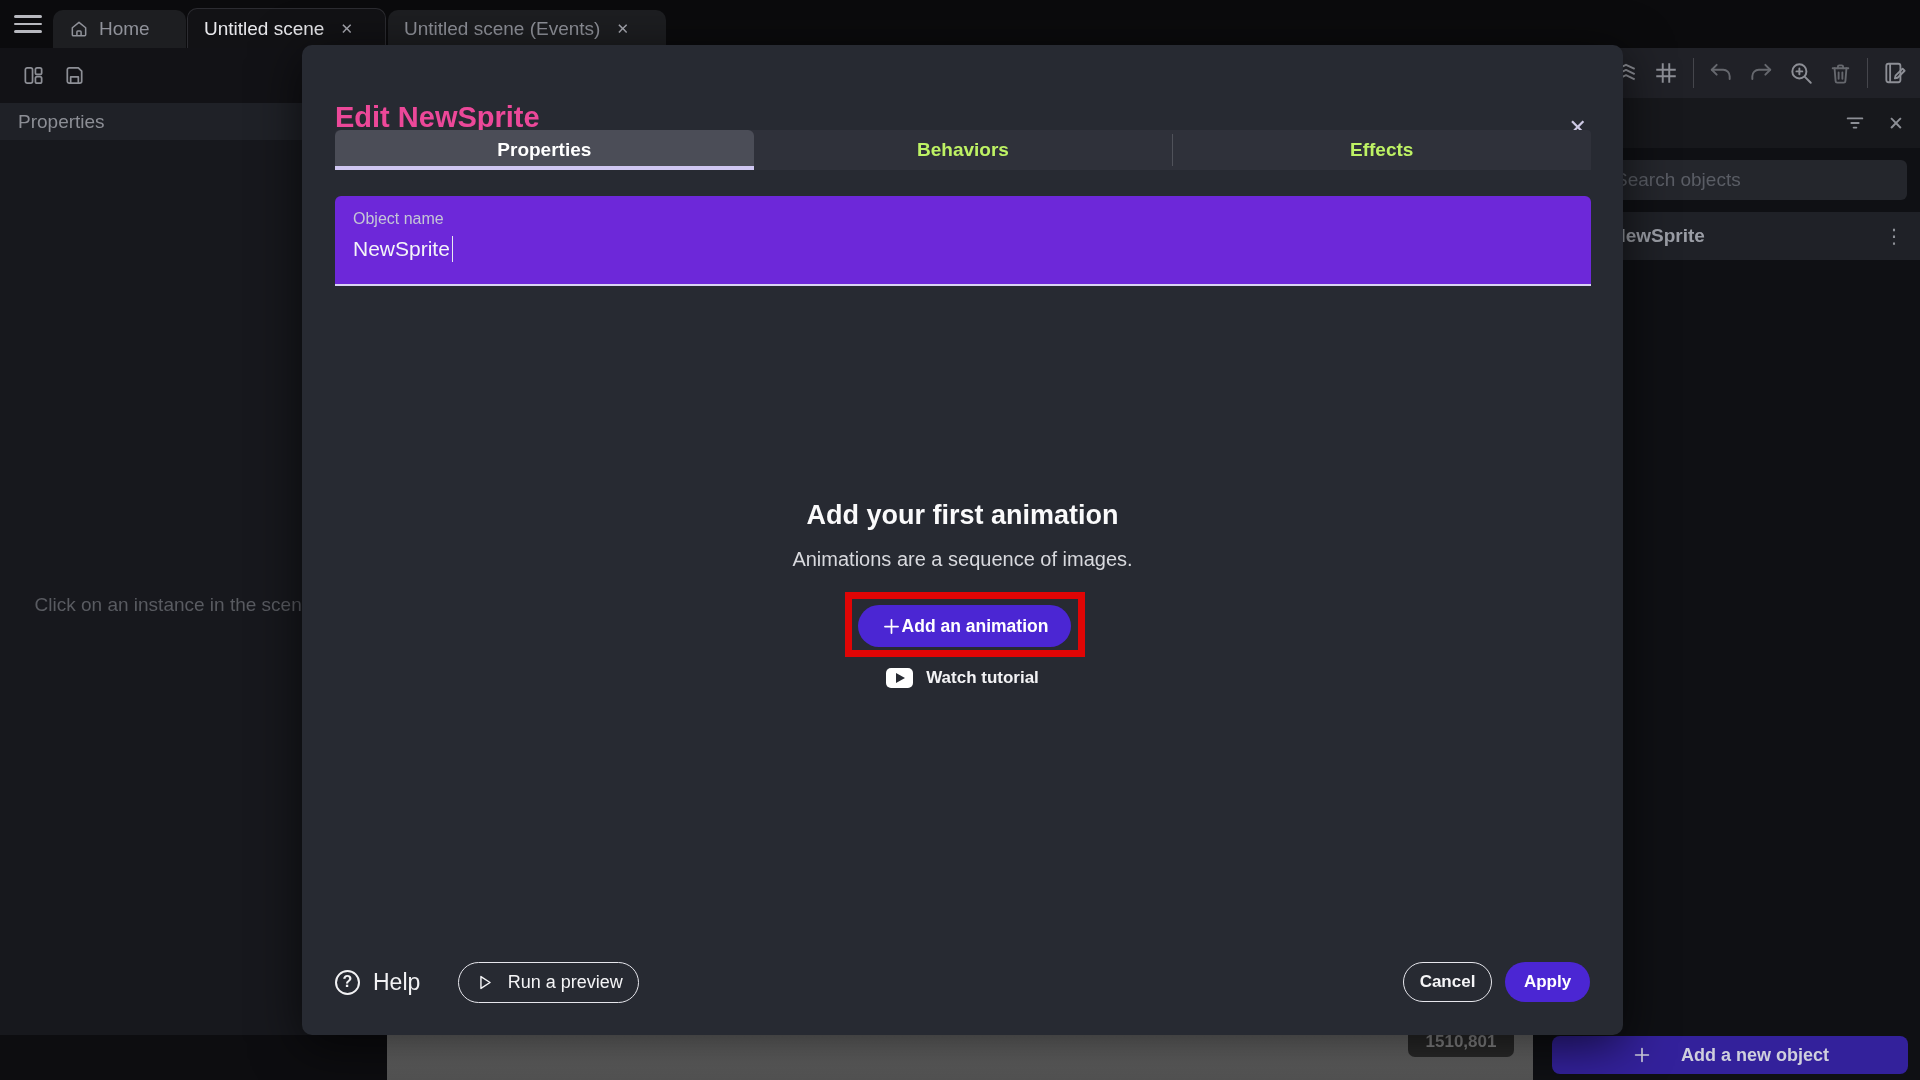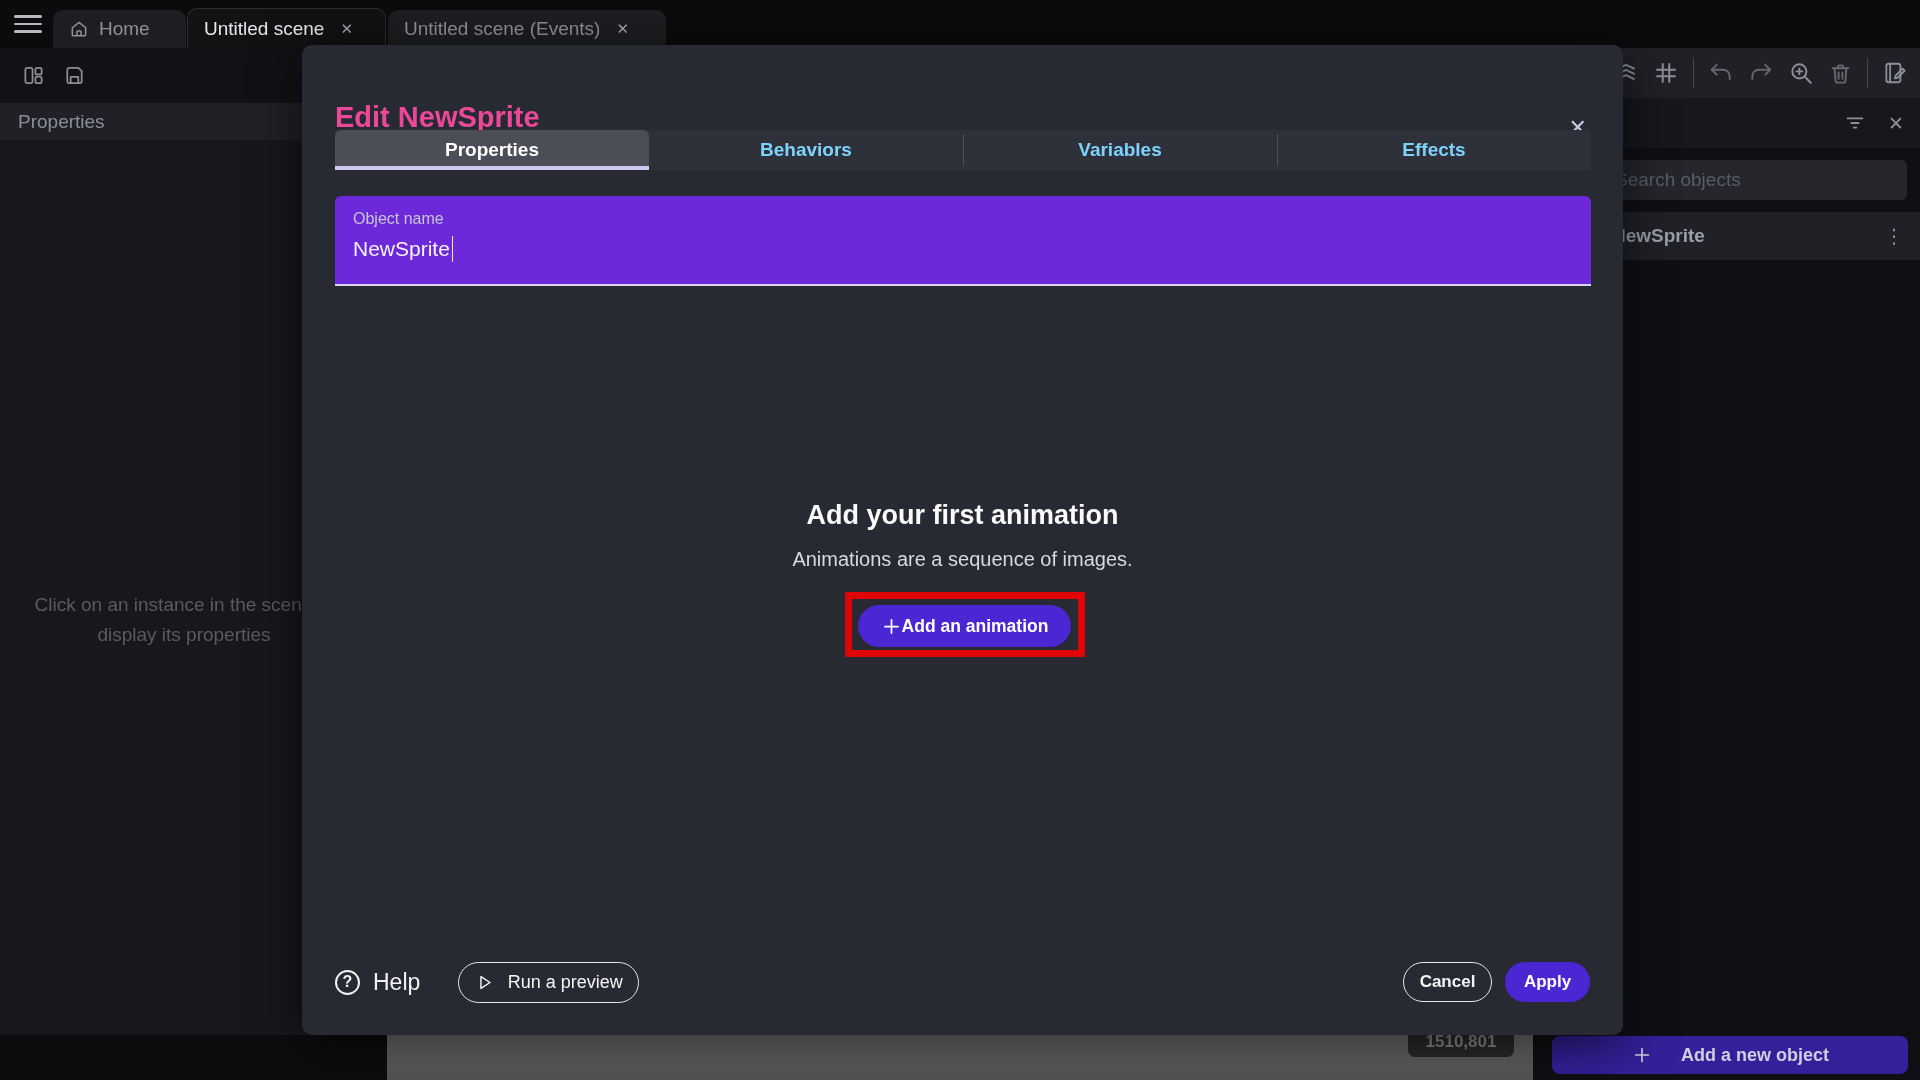--- a/index.html
+++ b/index.html
@@ -64,7 +64,7 @@
   #modal-close { position:absolute; right:36px; top:70px; color:#cdc9e4; font-size:22px; cursor:pointer; }
   #modal-tabs { position:absolute; left:33px; top:85px; width:1256px; height:40px; background:#2f313a;
     border-radius:4px 4px 0 0; display:flex; }
-  .mtab { flex:1; display:flex; align-items:center; justify-content:center; color:#7dd3fc;
+  .mtab { flex:1; display:flex; align-items:center; justify-content:center; color:#bef264;
     font-size:19px; font-weight:bold; position:relative; cursor:pointer; }
   .mtab + .mtab::before { content:""; position:absolute; left:0; top:4px; bottom:4px; width:1px; background:#50525a; }
   .mtab.active { background:#4b4d57; border-radius:6px 6px 0 0; color:#ffffff; }

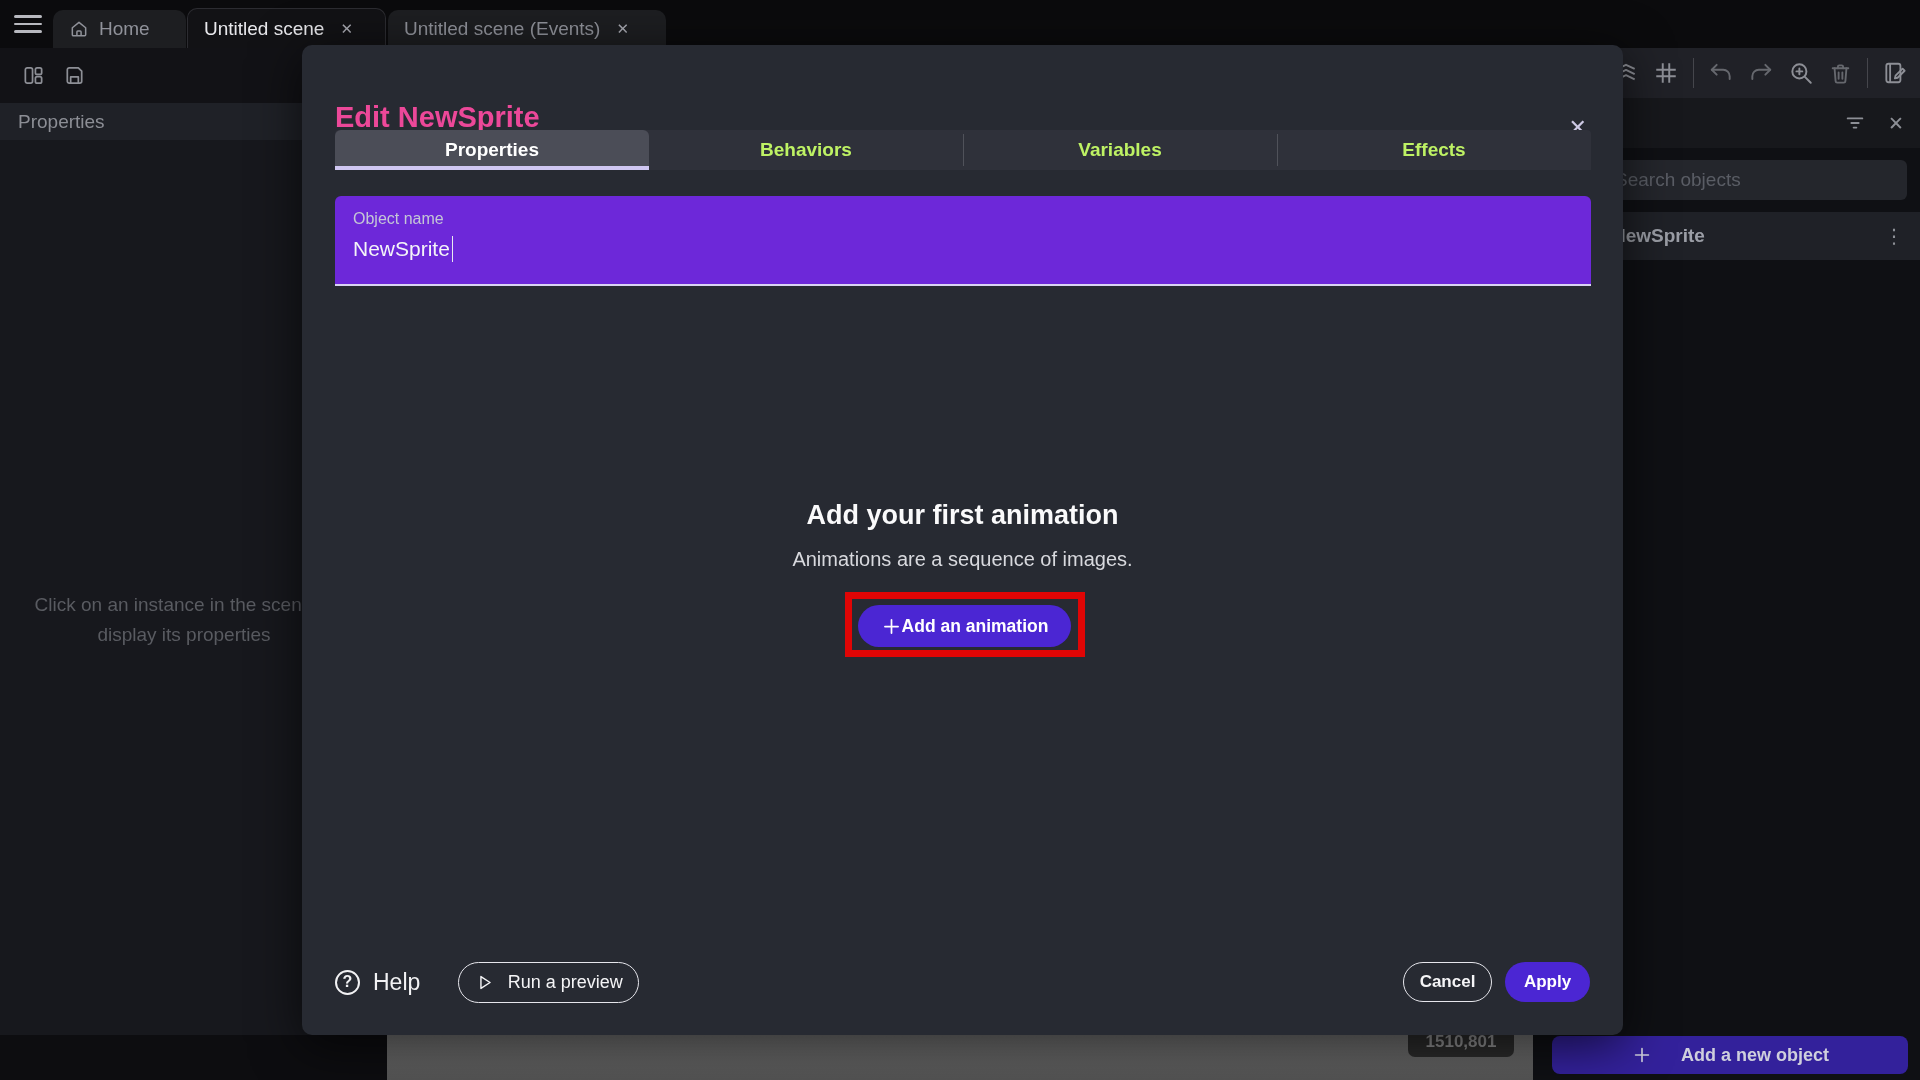--- a/index.html
+++ b/index.html
@@ -253,7 +253,6 @@
     <div id="modal-tabs">
       <div class="mtab active">Properties</div>
       <div class="mtab">Behaviors</div>
-      <div class="mtab">Variables</div>
       <div class="mtab">Effects</div>
     </div>
 

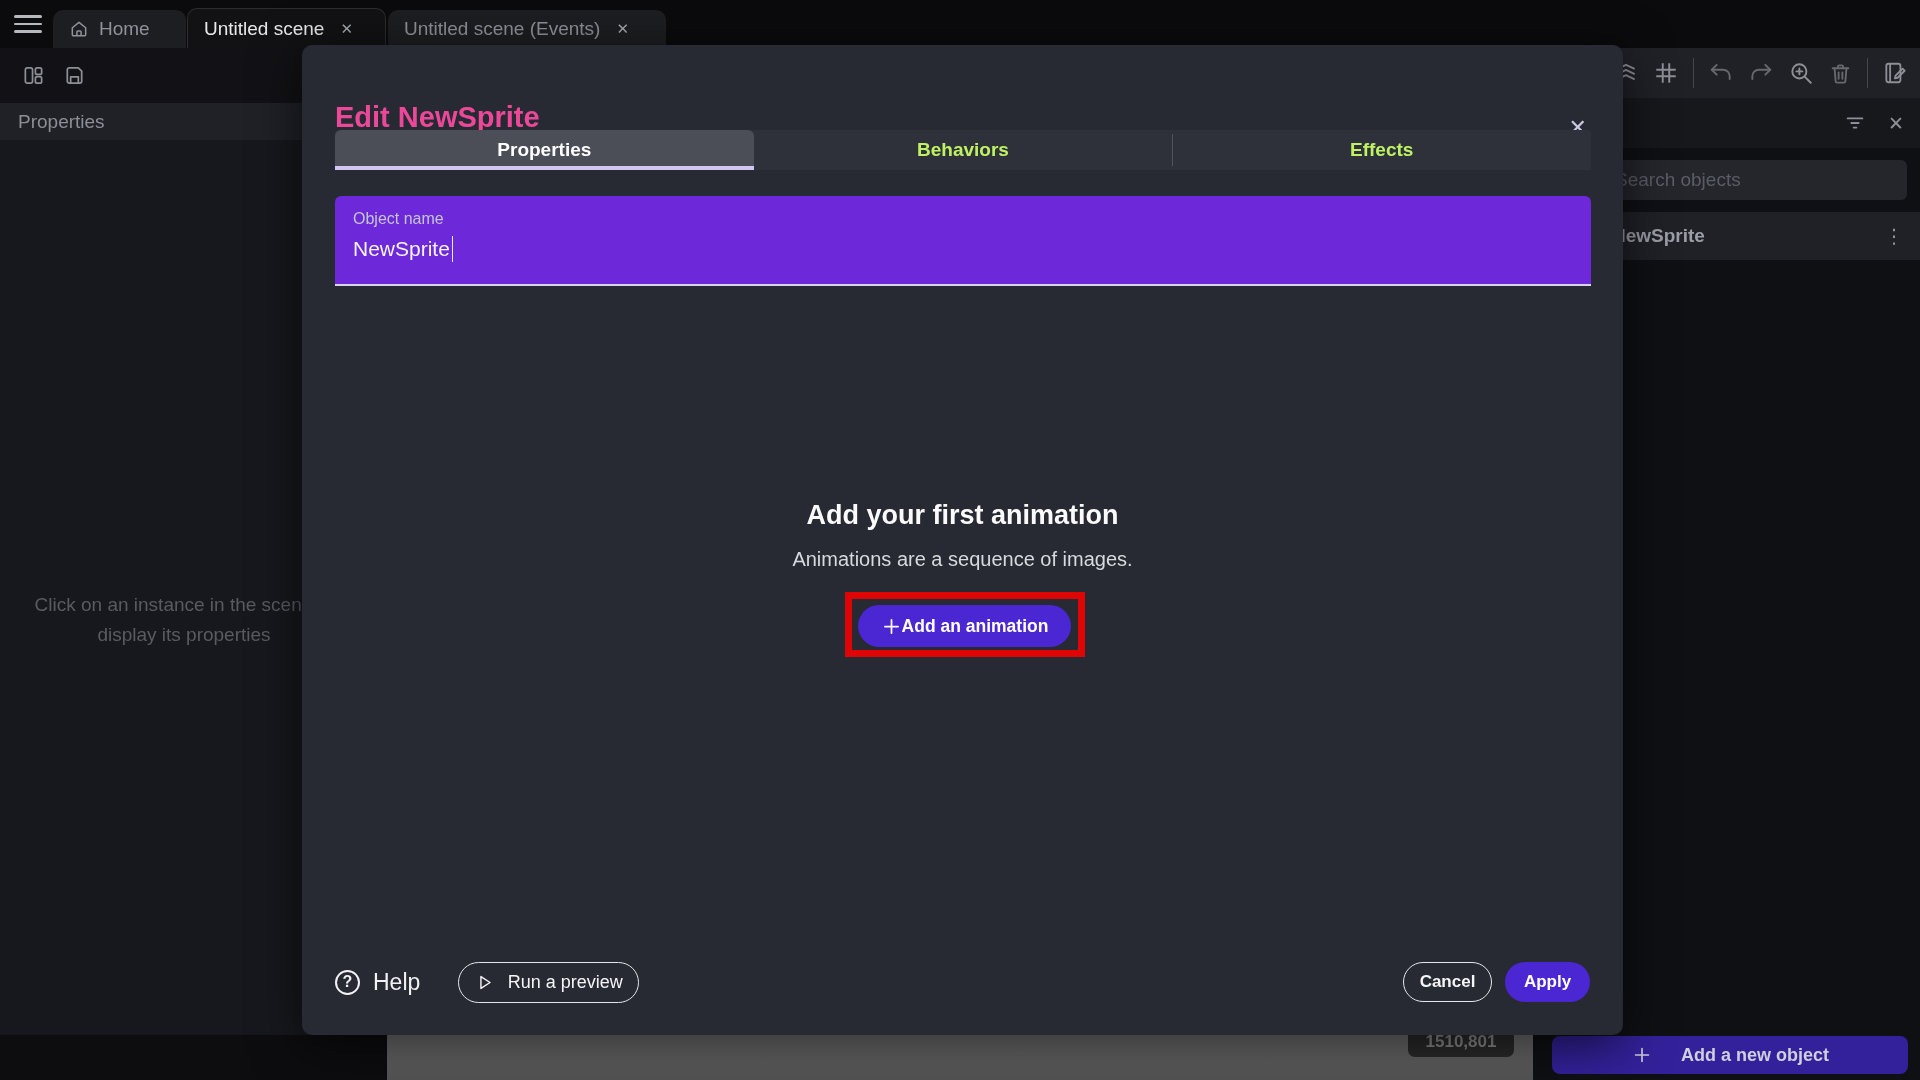--- a/index.html
+++ b/index.html
@@ -160,7 +160,6 @@
     <div id="properties-header">Properties</div>
     <div id="properties-empty">
       <div>Click on an instance in the scene to</div>
-      <div>display its properties</div>
     </div>
   </div>
   <div id="bottom-dark-strip" class="abs"></div>

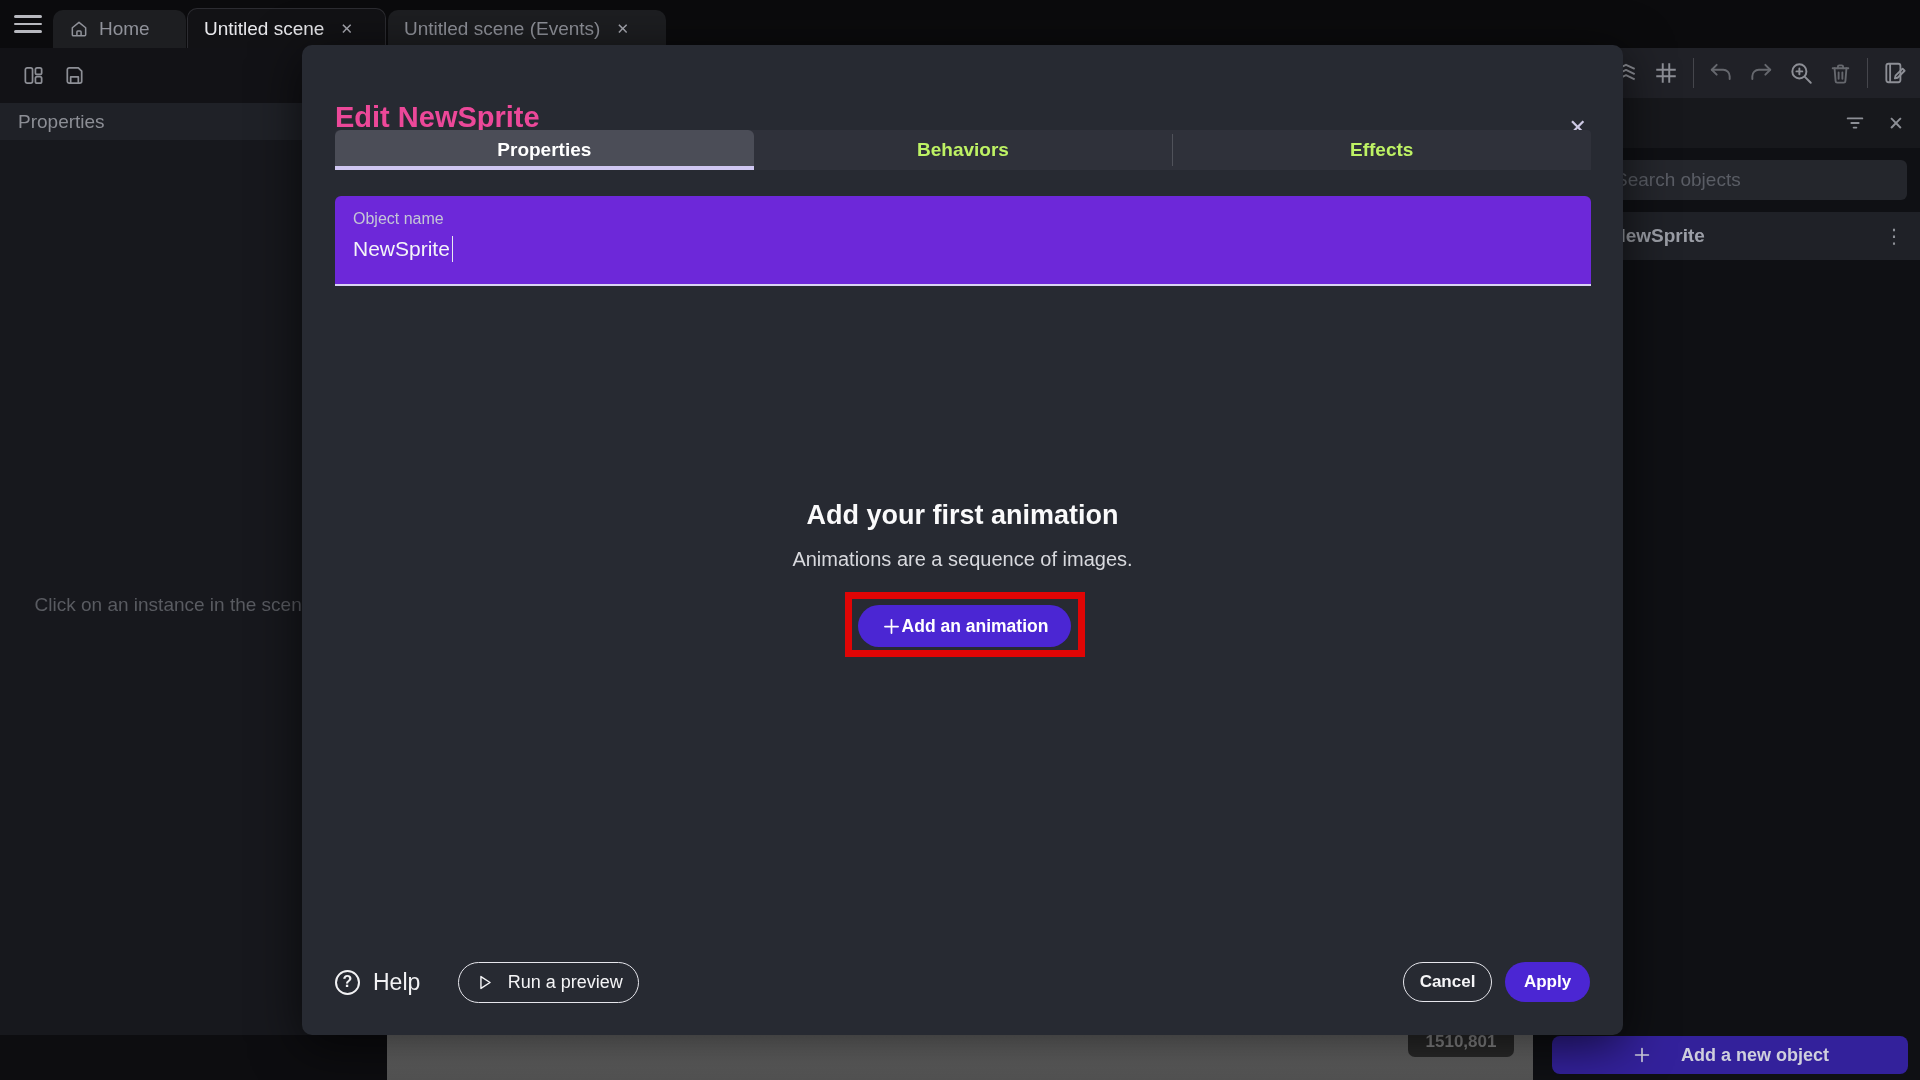--- a/index.html
+++ b/index.html
@@ -278,6 +278,10 @@
       <span>Add an animation</span>
     </div>
 
+    <div id="watch-row">
+      <span id="yt-icon"></span>
+      <span id="watch-label">Watch tutorial</span>
+    </div>
 
     <div id="modal-footer">
       <div id="help-btn">

